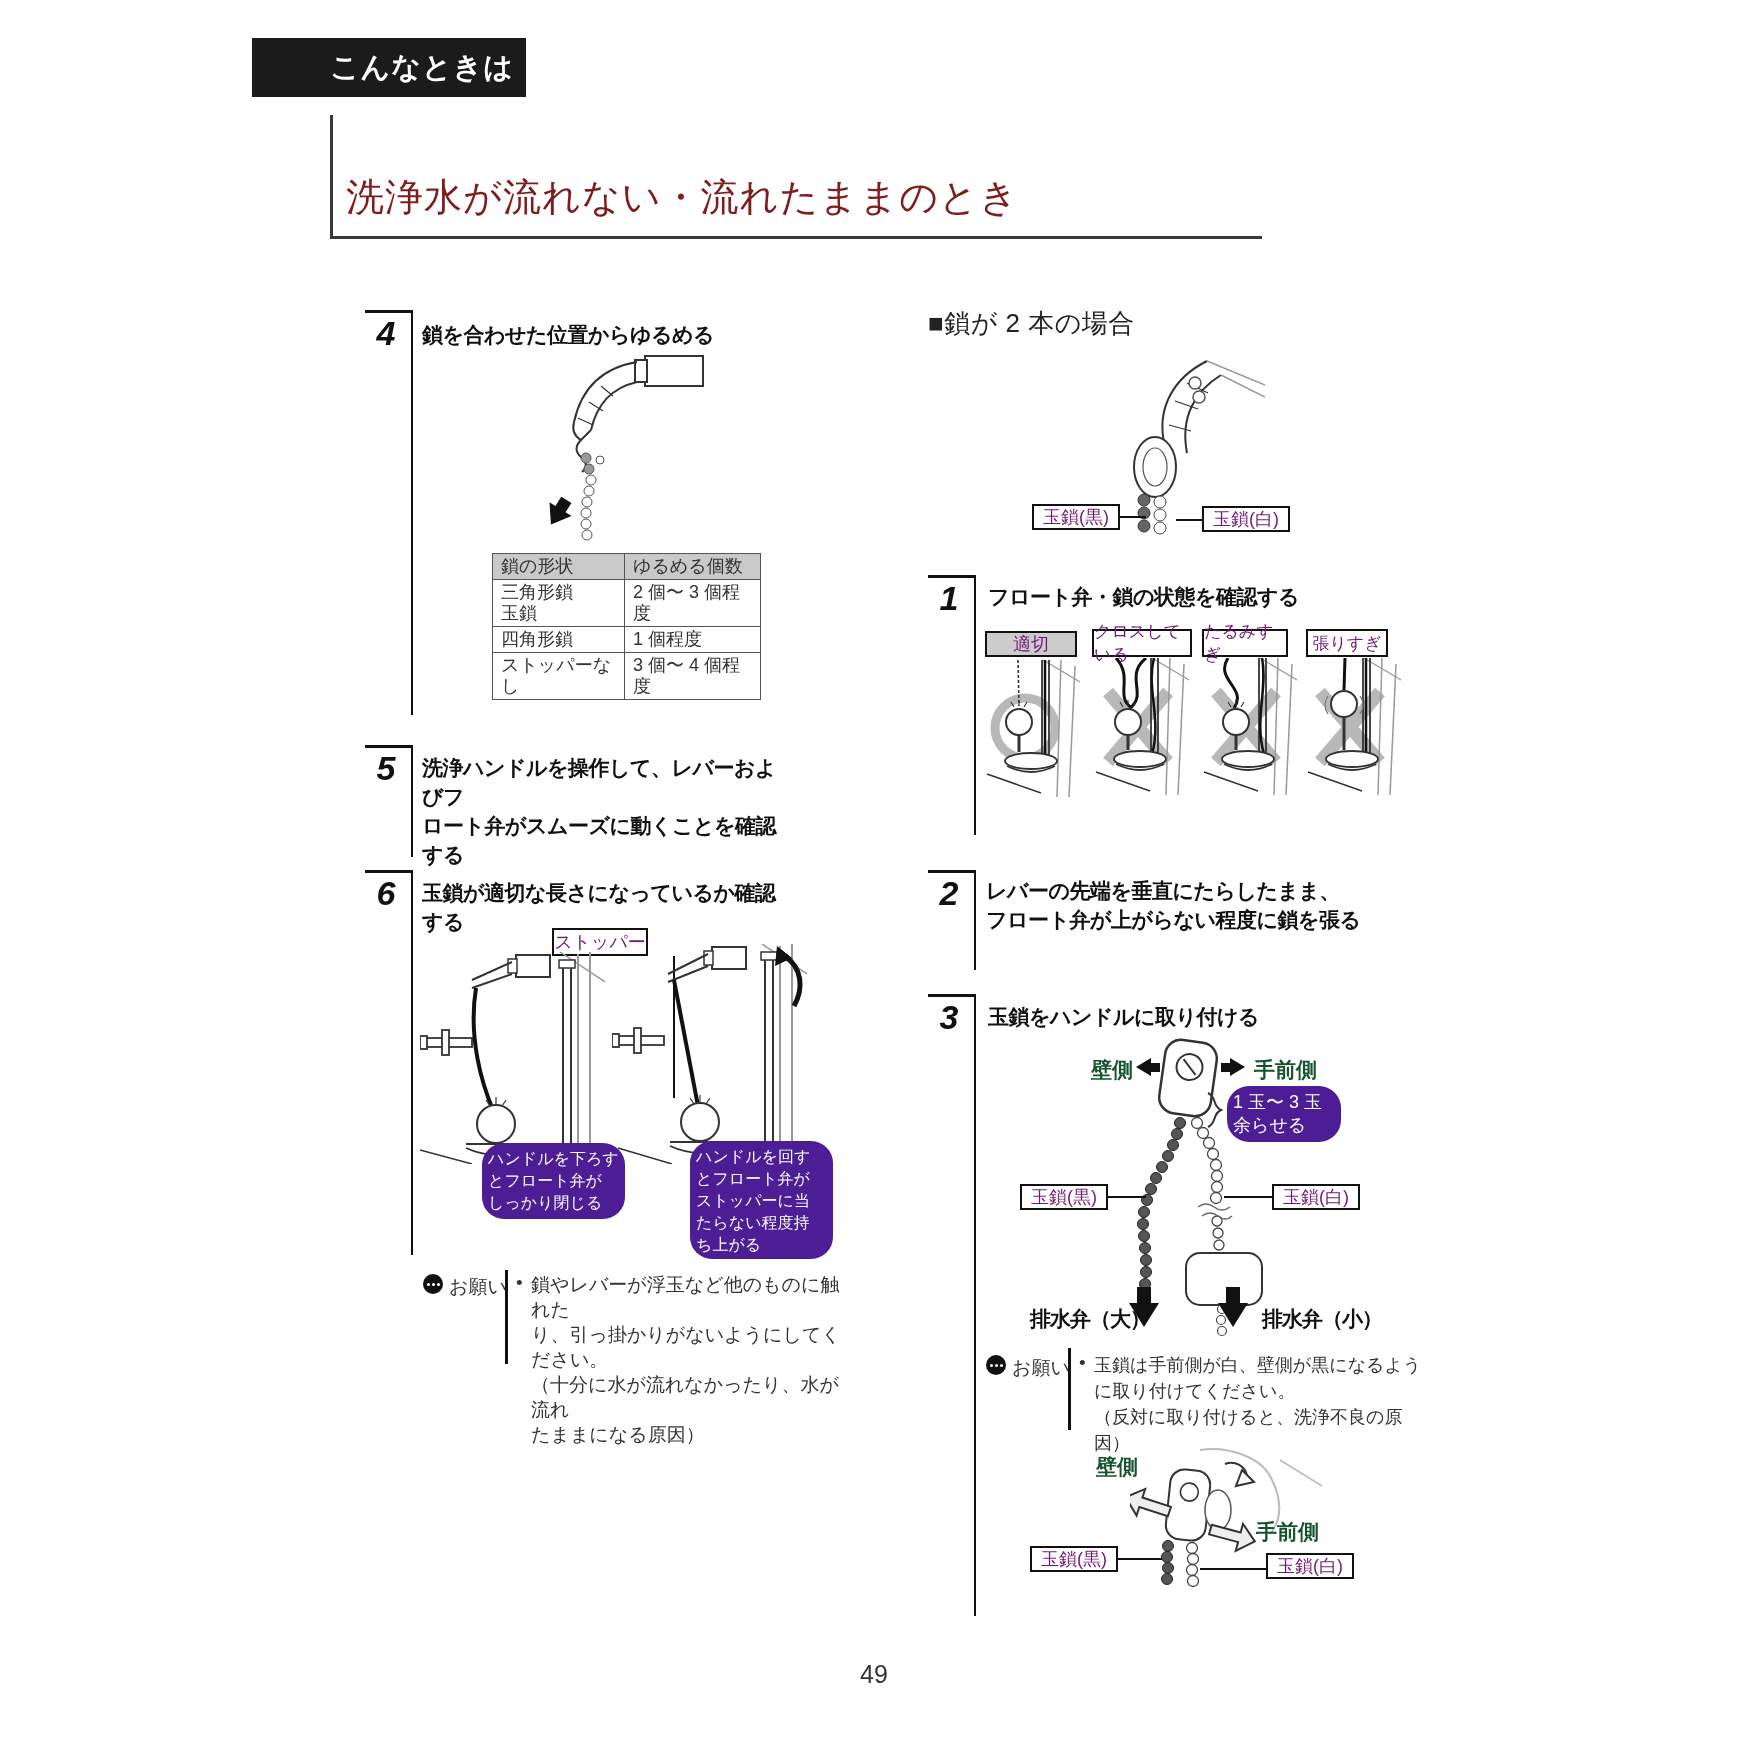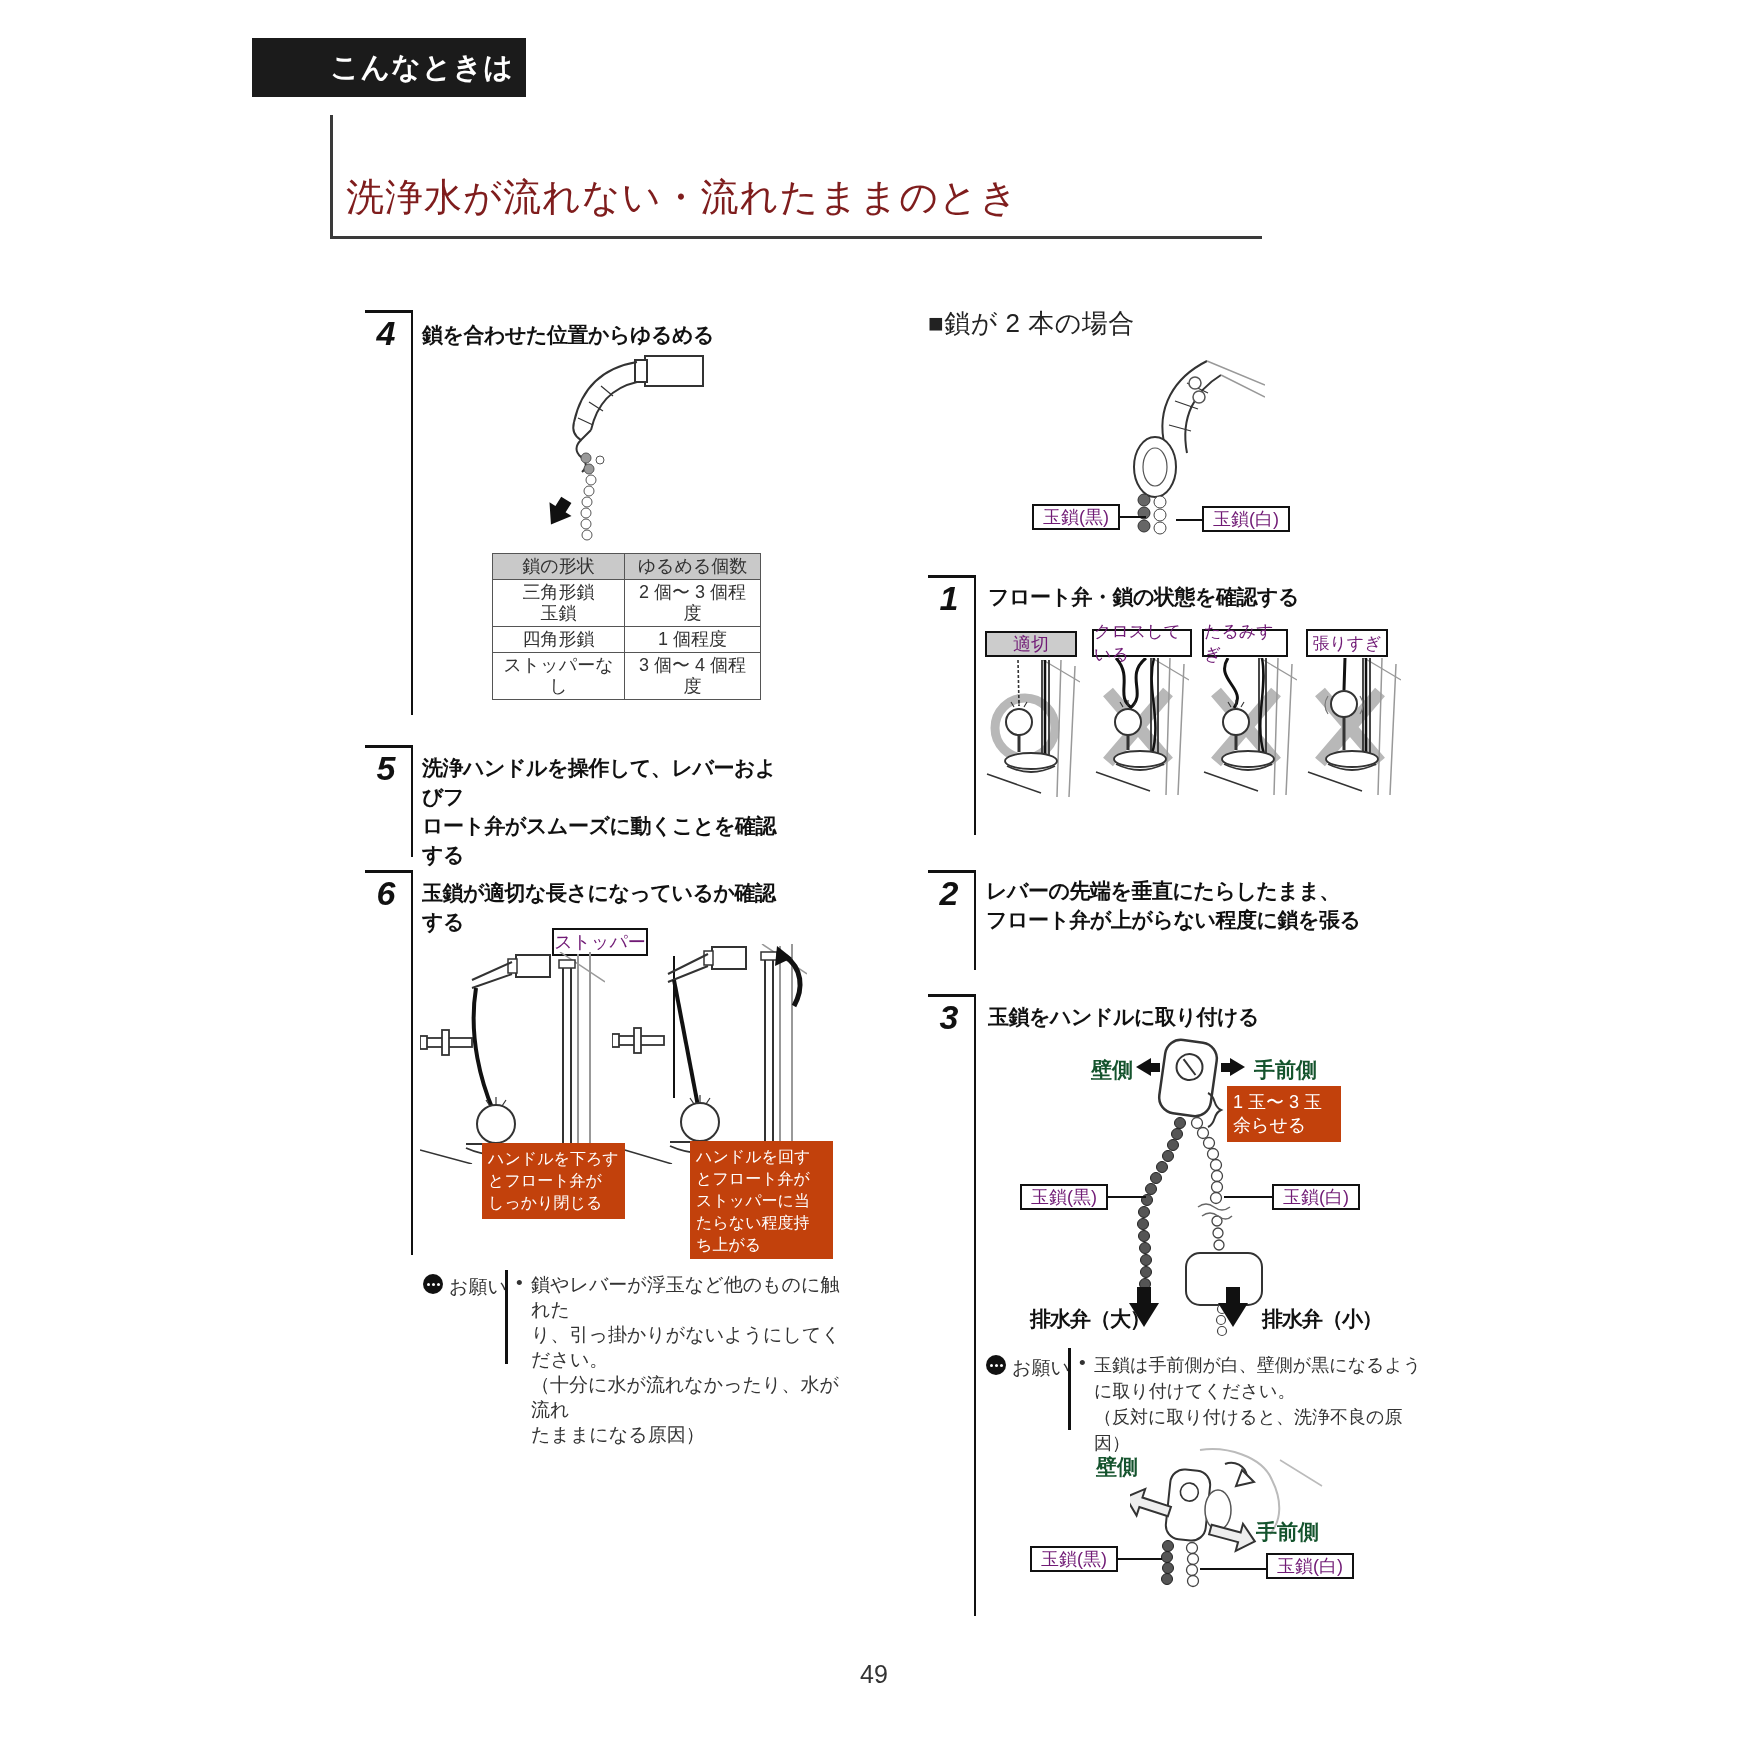--- a/index.html
+++ b/index.html
@@ -22,7 +22,7 @@
   .sectiontitle{font-size:26px;letter-spacing:0.5px;color:#222;}
   
   table.lt{border-collapse:collapse;font-size:18px;color:#333;}
-  table.lt th,table.lt td{border:1.5px solid #555;padding:2px 8px;text-align:center;font-weight:normal;
+  table.lt th,table.lt td{border:1.5px solid #555;padding:2px 8px;text-align:left;font-weight:normal;
           white-space:pre-line;line-height:21px;}
   table.lt th{background:#c9c9c9;}
   

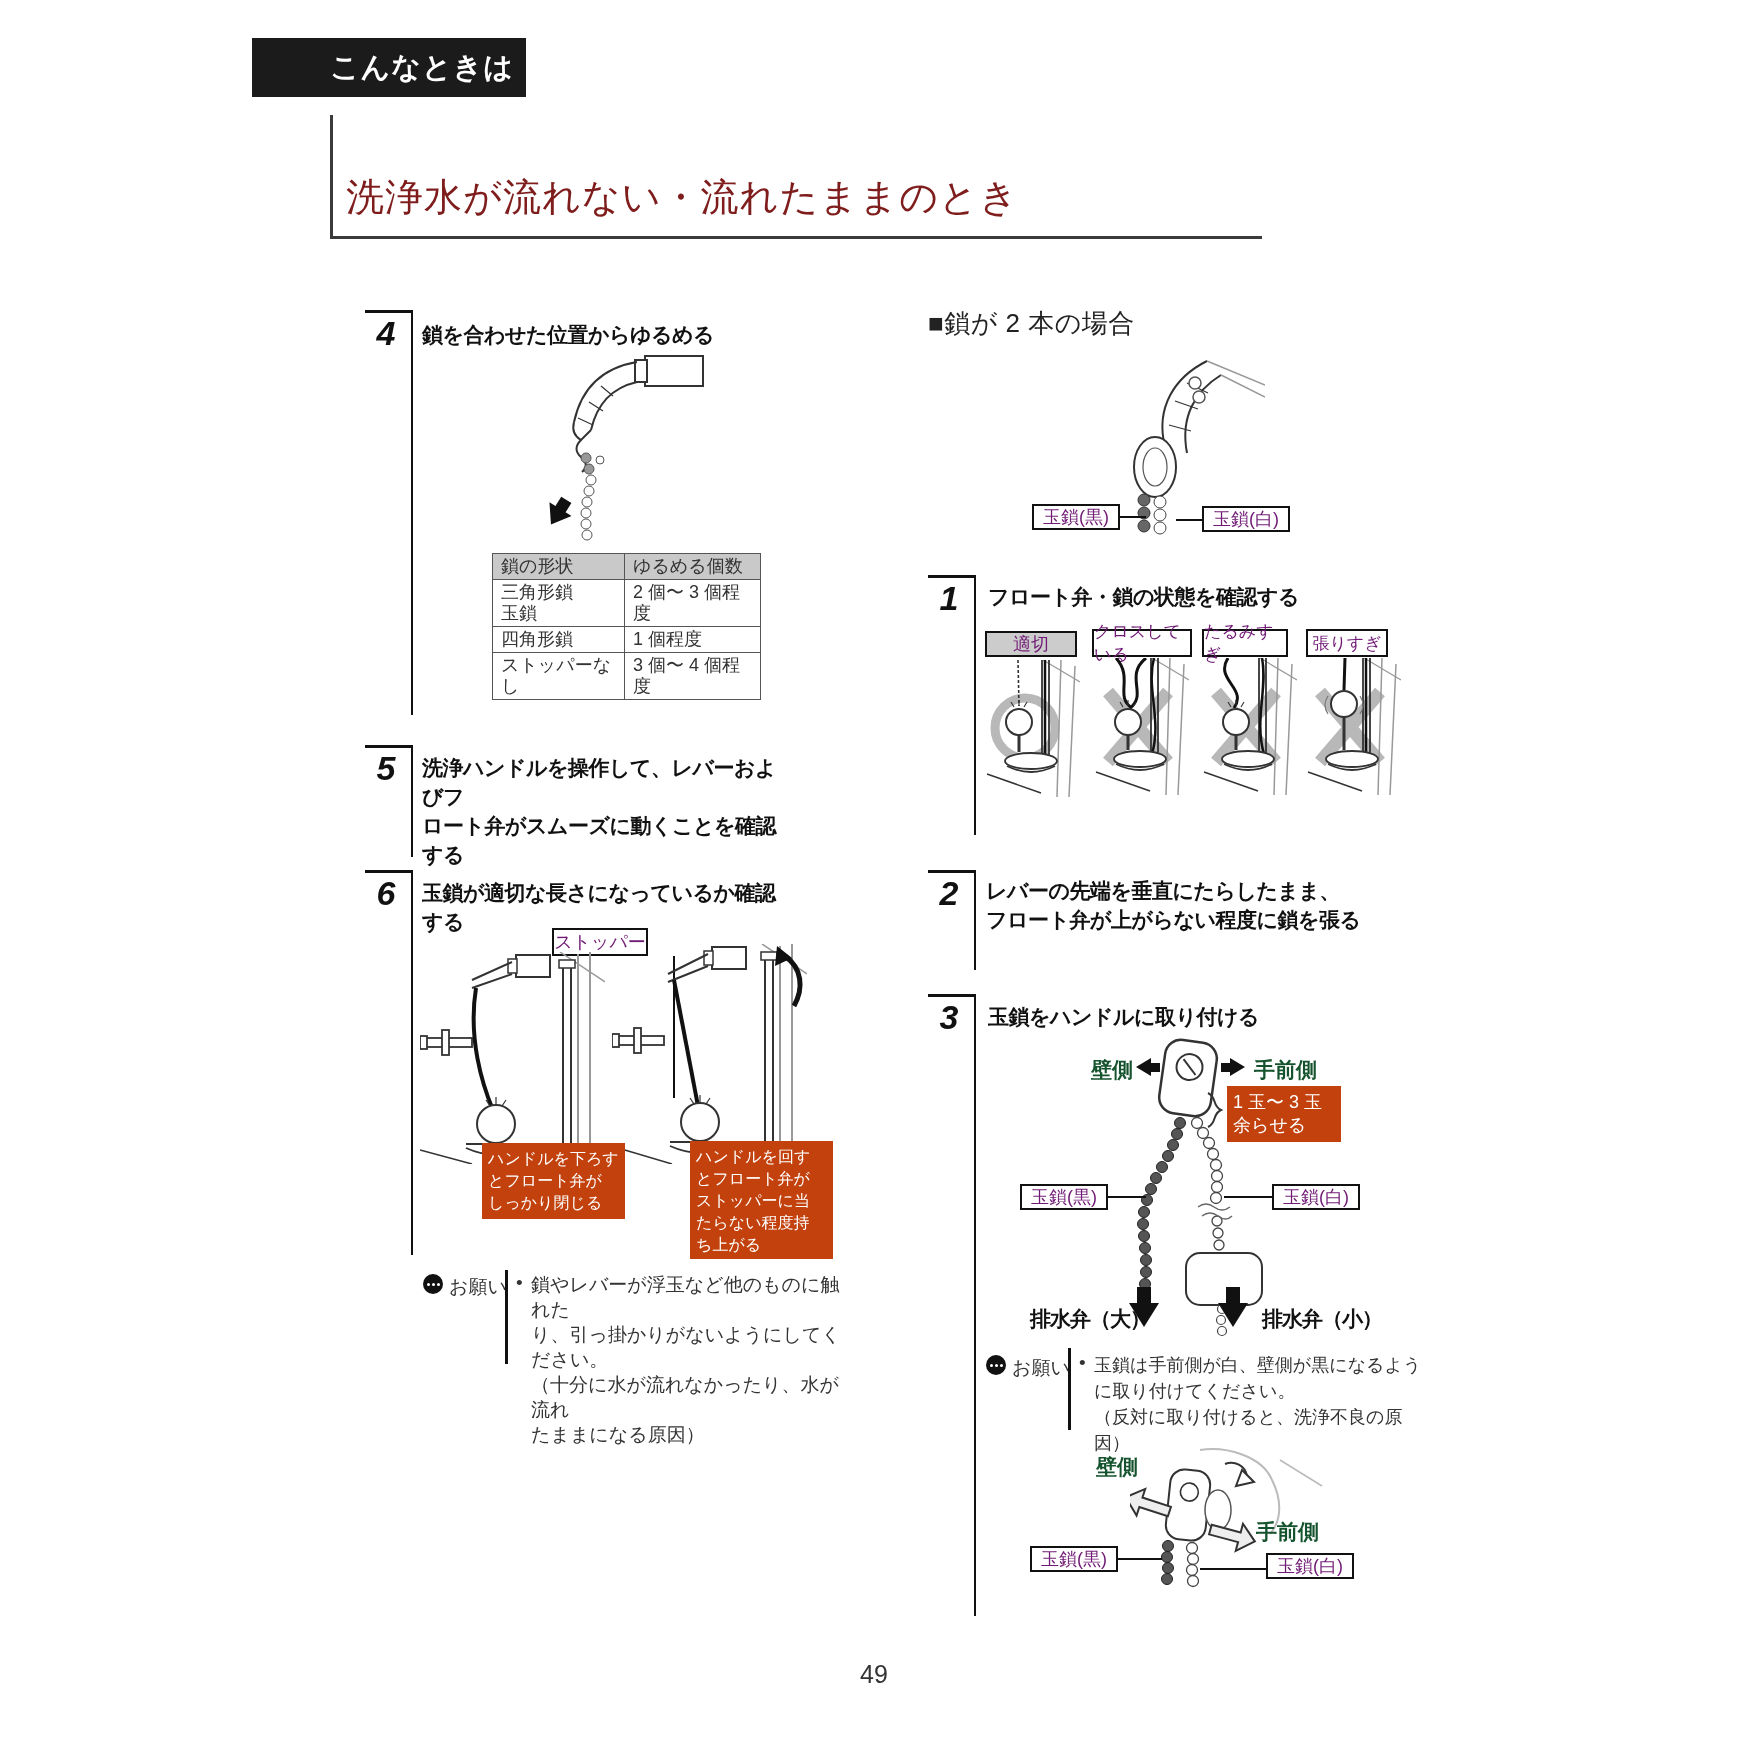--- a/index.html
+++ b/index.html
@@ -31,8 +31,8 @@
   .lblbox.gray{background:#ccc;}
   .connector{height:2px;background:#111;}
   
-  .callout{background:#c2410c;color:#fff;font-size:16px;line-height:22px;padding:5px 6px;
-           white-space:pre-line;box-sizing:border-box;}
+  .callout{background:#4c1d95;color:#fff;font-size:16px;line-height:22px;padding:5px 6px;
+           white-space:pre-line;box-sizing:border-box;border-radius:22px;}
   
   .note-icon{width:20px;height:20px;border-radius:50%;background:#111;}
   .note-icon i{position:absolute;left:4px;top:9px;width:3px;height:3px;border-radius:50%;background:#fff;

